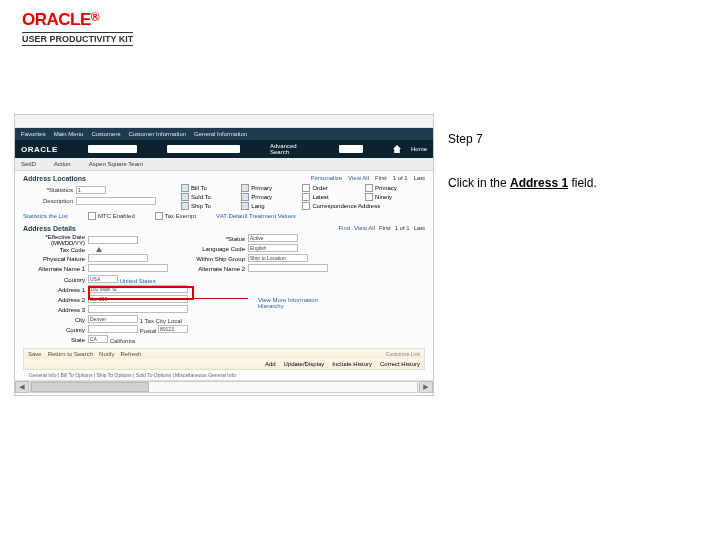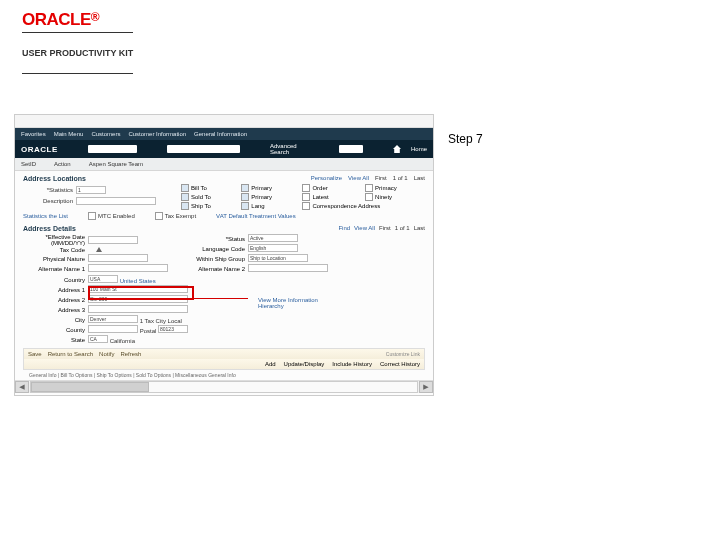--- a/index.html
+++ b/index.html
@@ -7,7 +7,7 @@
   .logo-block{position:absolute;left:22px;top:10px}
   .logo-text{font-size:17px;font-weight:bold;color:#e40000;letter-spacing:-0.5px}
   .logo-dot{color:#e40000;font-size:12px;vertical-align:top}
-  .upk{font-size:9px;font-weight:bold;color:#333;letter-spacing:0;border-top:1.5px solid #333;border-bottom:1.5px solid #333;padding:15px 0;margin-top:2px}
+  .upk{font-size:9px;font-weight:bold;color:#333;letter-spacing:0;border-top:1.5px solid #333;border-bottom:1.5px solid #333;padding:1px 0;margin-top:2px}
   .title{position:absolute;right:40px;top:22px;font-size:14px;color:#000}
   .step{position:absolute;left:448px;top:132px;font-size:12px;color:#000}
   .instr{position:absolute;left:448px;top:176px;font-size:12px;color:#000}

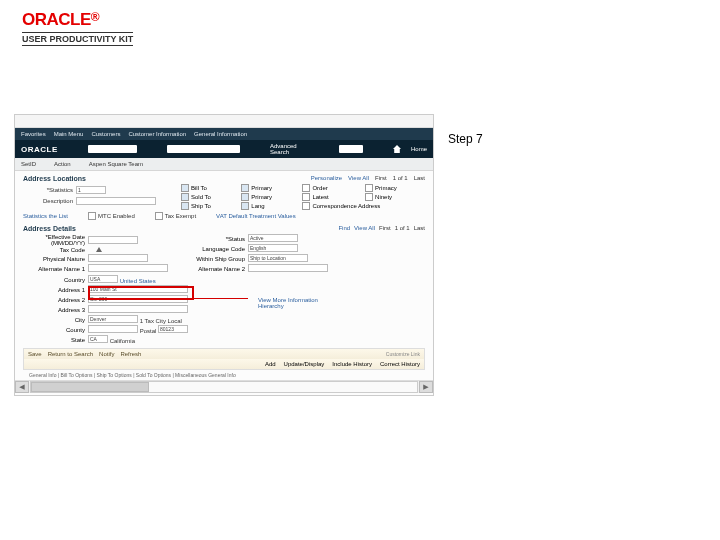--- a/index.html
+++ b/index.html
@@ -62,6 +62,9 @@
 
 <div class="step">Step 7</div>
 
+<div class="instr">
+  <span>Click in the </span><b><u>Address 1</u></b><span> field.</span>
+</div>
 
 <div class="screenshot">
   <div class="ss-topbar"></div>

